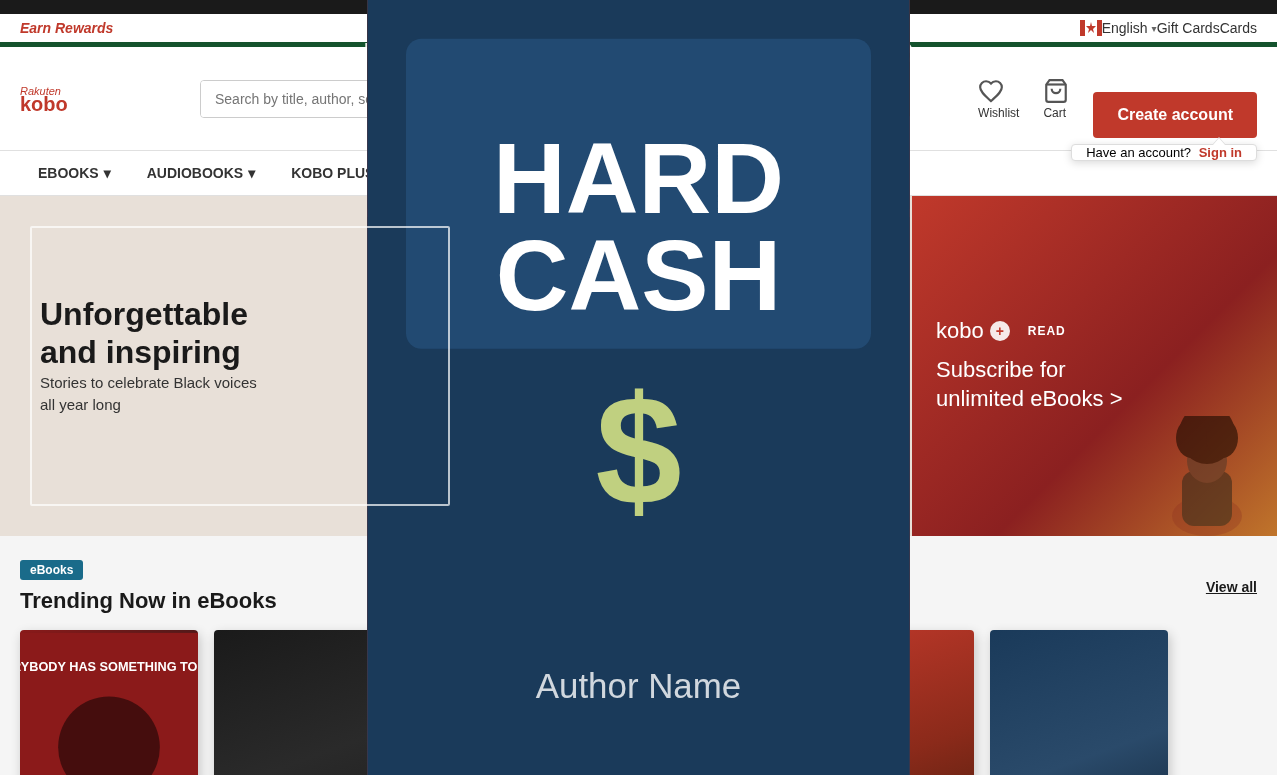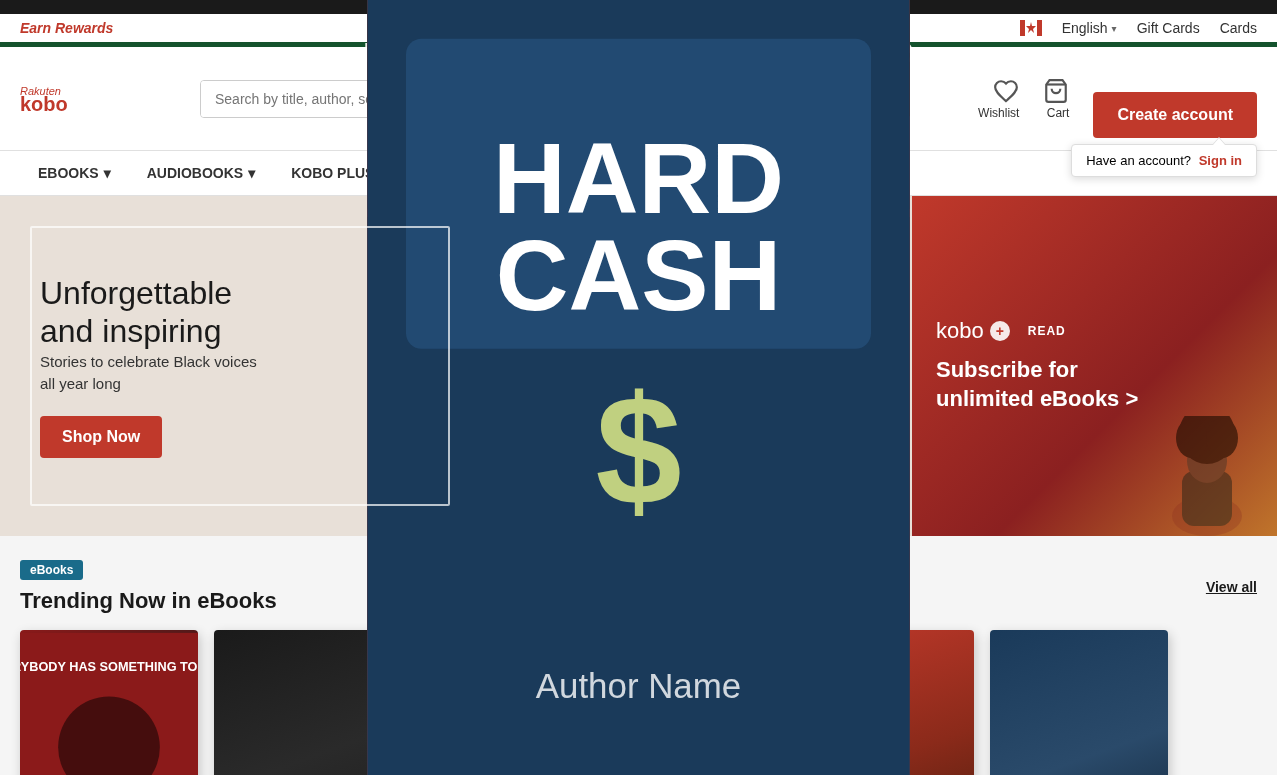--- a/index.html
+++ b/index.html
@@ -28,7 +28,6 @@
     .top-right {
       display: flex;
       align-items: center;
-      gap: 20px;
       font-size: 14px;
       color: #333;
     }

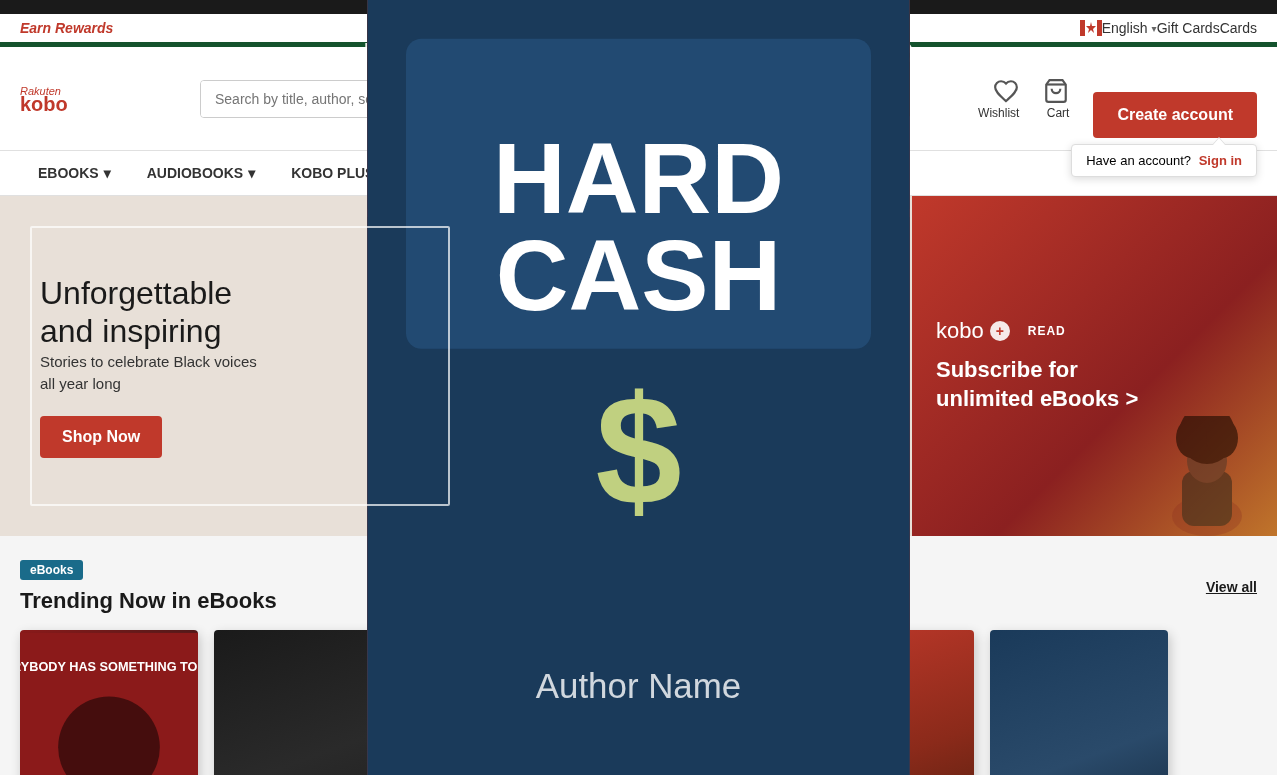--- a/index.html
+++ b/index.html
@@ -98,7 +98,7 @@
     .icon-btn {
       display: flex;
       flex-direction: column;
-      align-items: flex-end;
+      align-items: flex-start;
       gap: 2px;
       cursor: pointer;
       background: none;

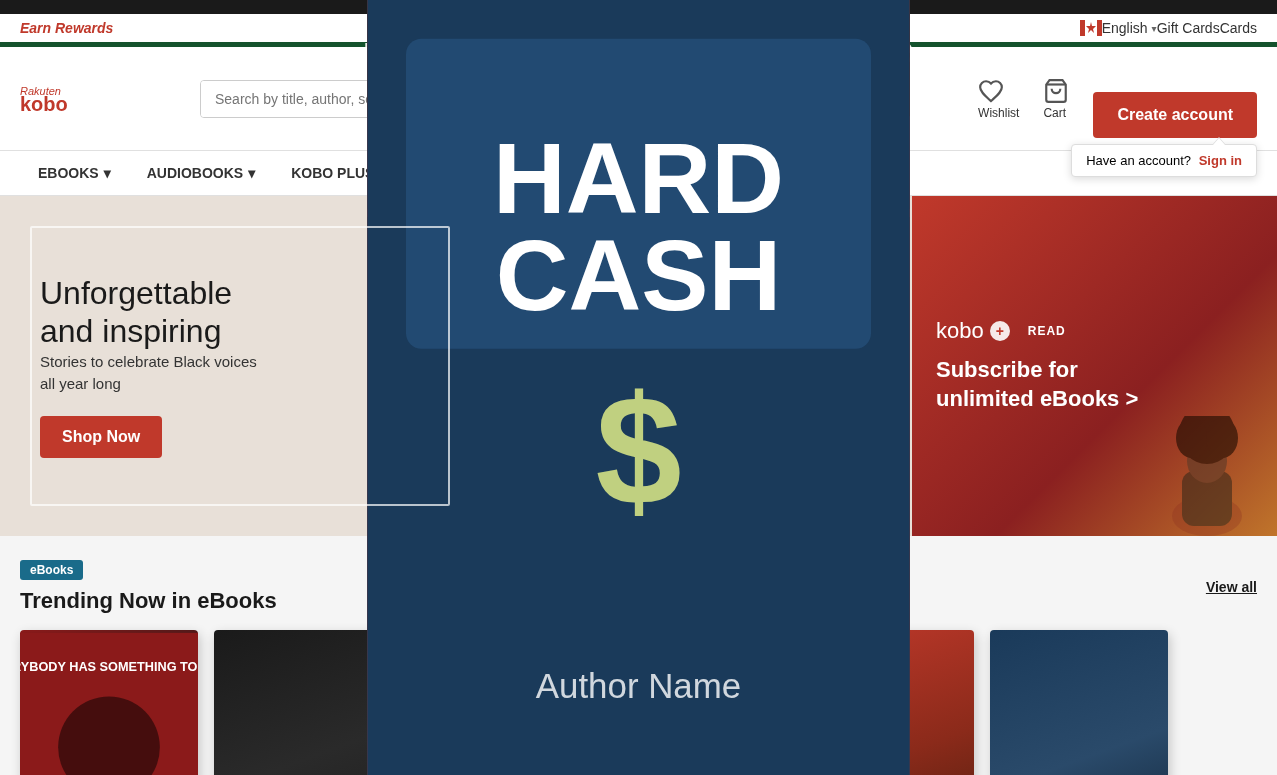--- a/index.html
+++ b/index.html
@@ -129,7 +129,7 @@
       background: white;
       border: 1px solid #ddd;
       border-radius: 4px;
-      padding: 8px 14px;
+      padding: 0 14px;
       font-size: 13px;
       white-space: nowrap;
       right: 0;

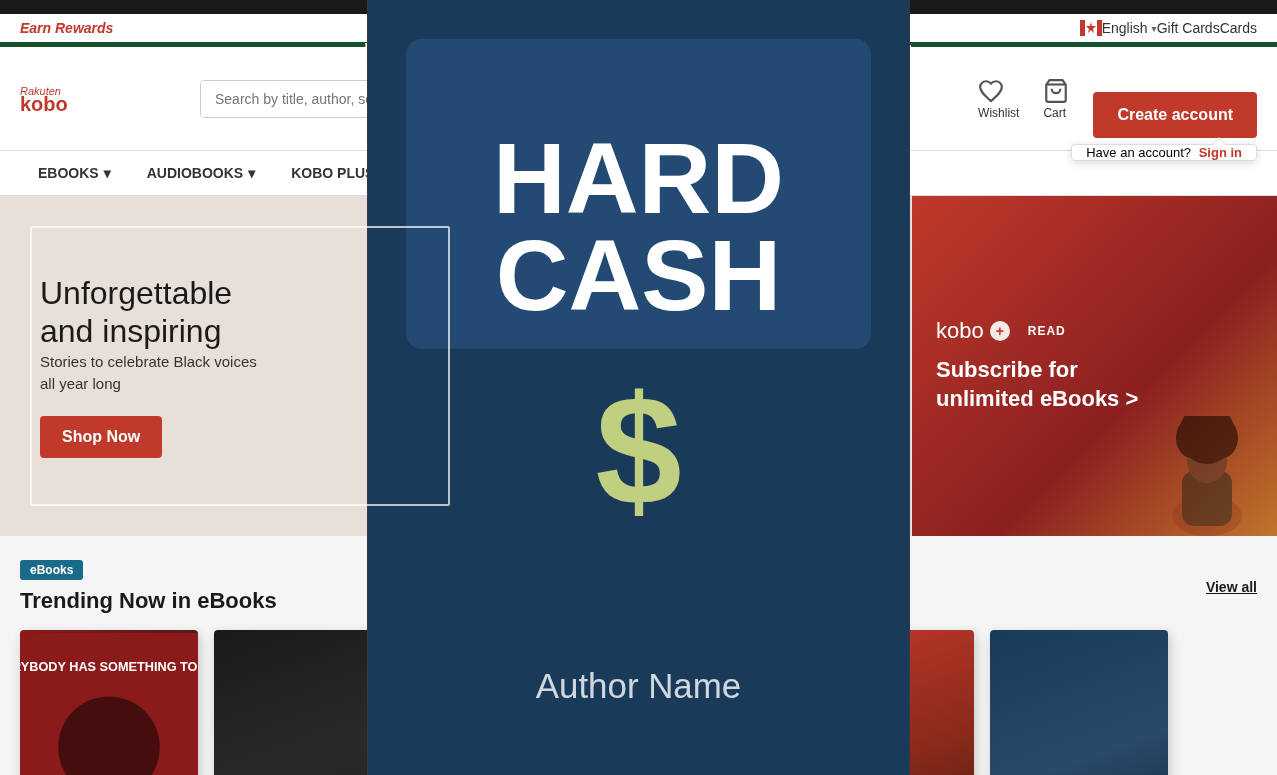--- a/index.html
+++ b/index.html
@@ -220,7 +220,7 @@
     }
     .hero-title {
       font-size: 32px;
-      font-weight: 400;
+      font-weight: 700;
       color: #1a1a1a;
       line-height: 1.2;
       margin-bottom: 0;

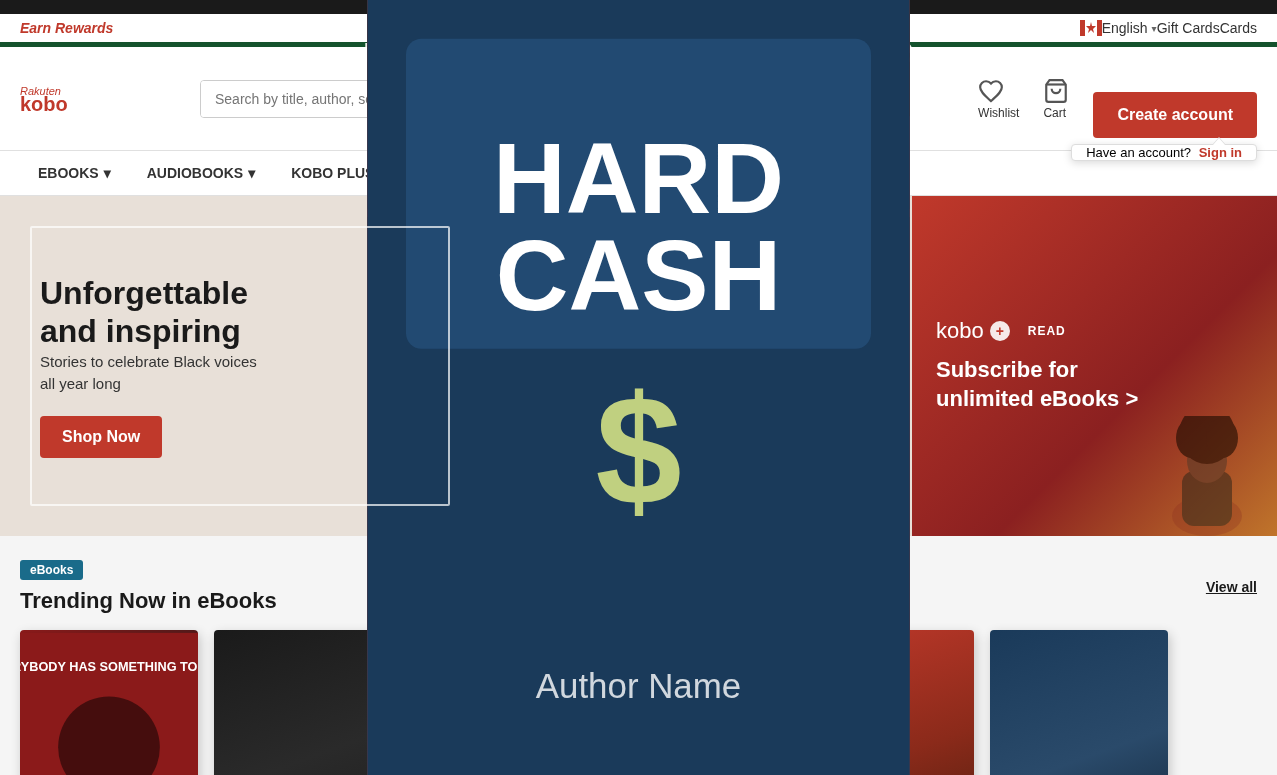--- a/index.html
+++ b/index.html
@@ -286,7 +286,7 @@
     .kobo-read-cta {
       color: white;
       font-size: 22px;
-      font-weight: 700;
+      font-weight: 400;
       line-height: 1.3;
     }
     .kobo-reader-panel {

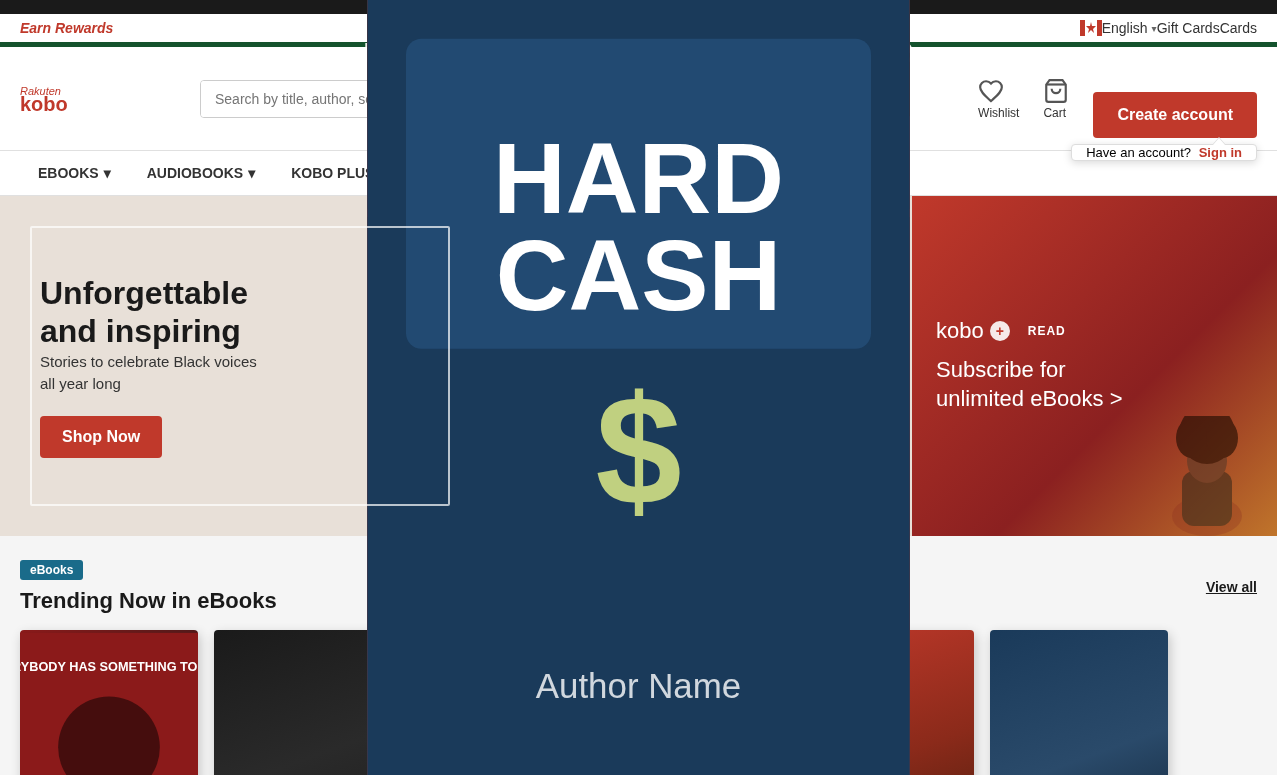--- a/index.html
+++ b/index.html
@@ -542,7 +542,6 @@
         <span style="white-space:pre-line;">Stories to celebrate Black voices
 all year long</span>
       </p>
-      <button class="shop-now-btn">Shop Now</button>
     </div>
   </div>
 

